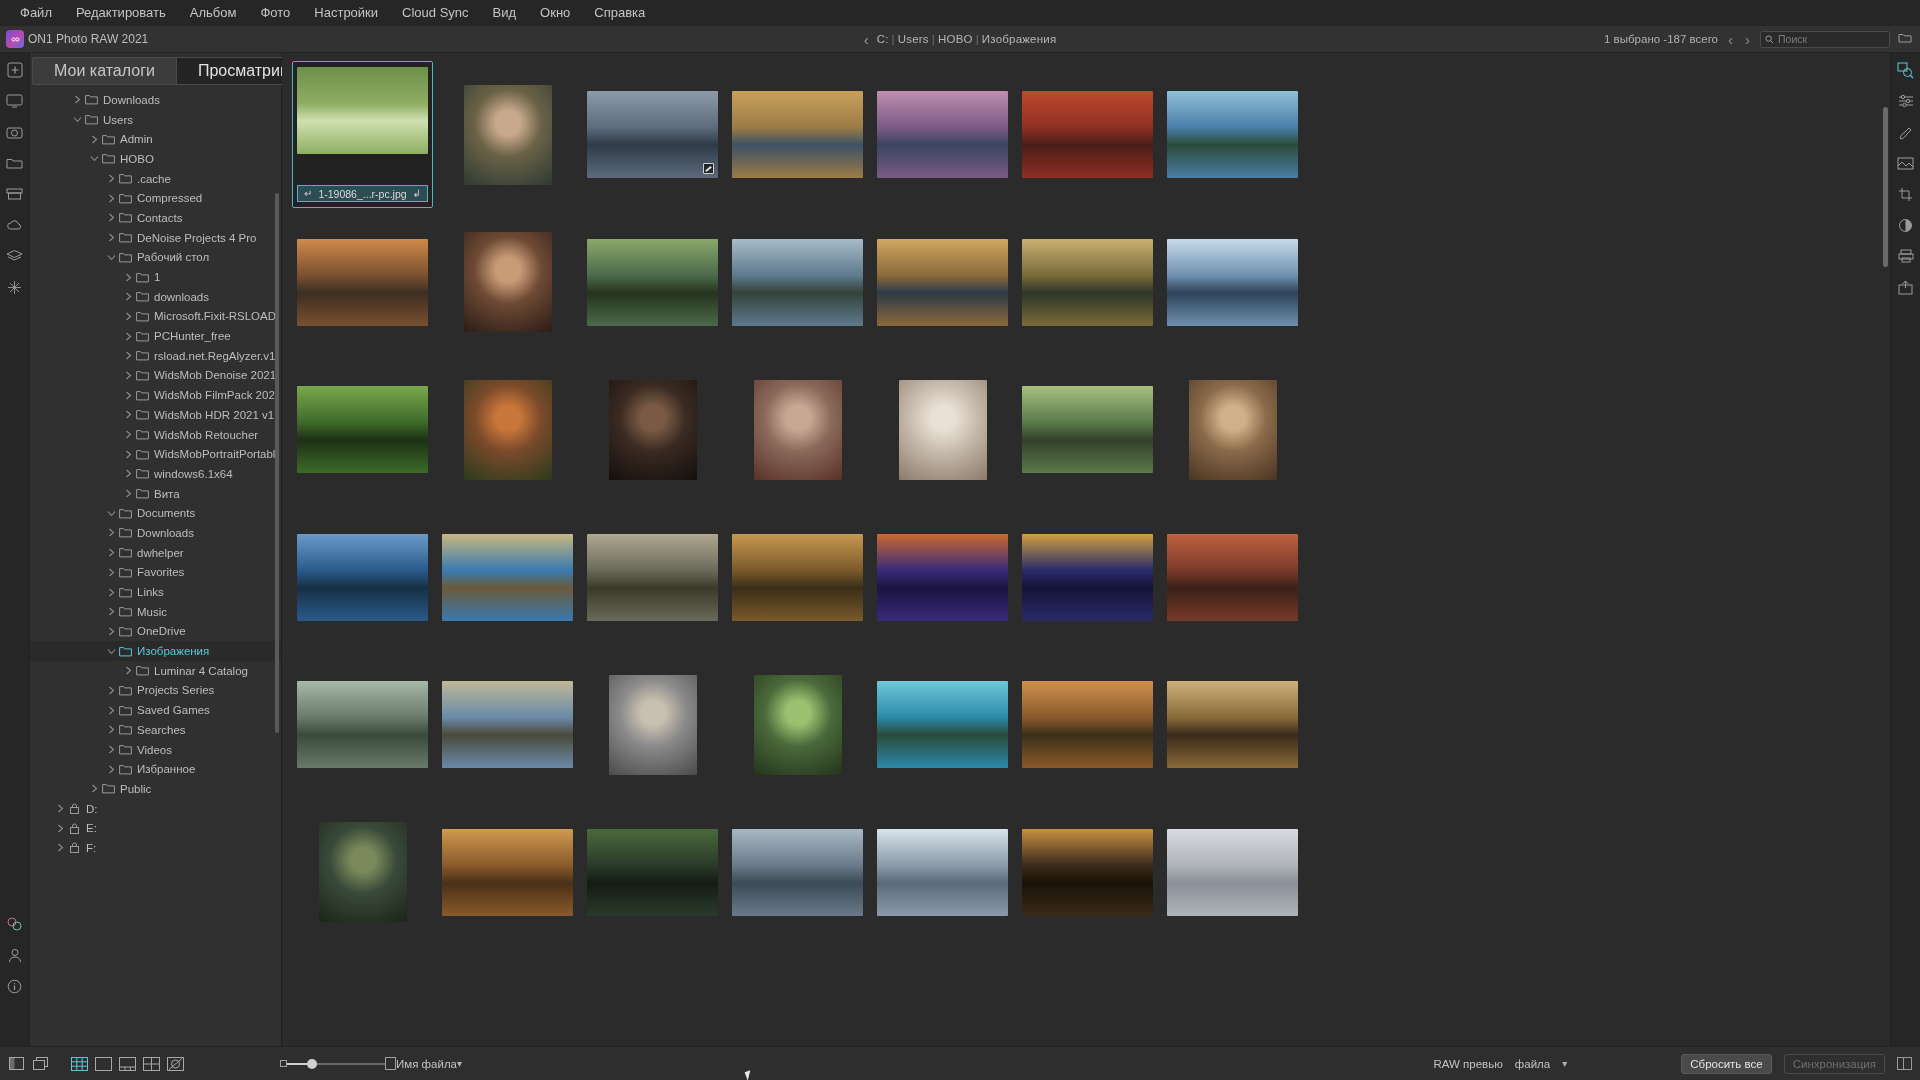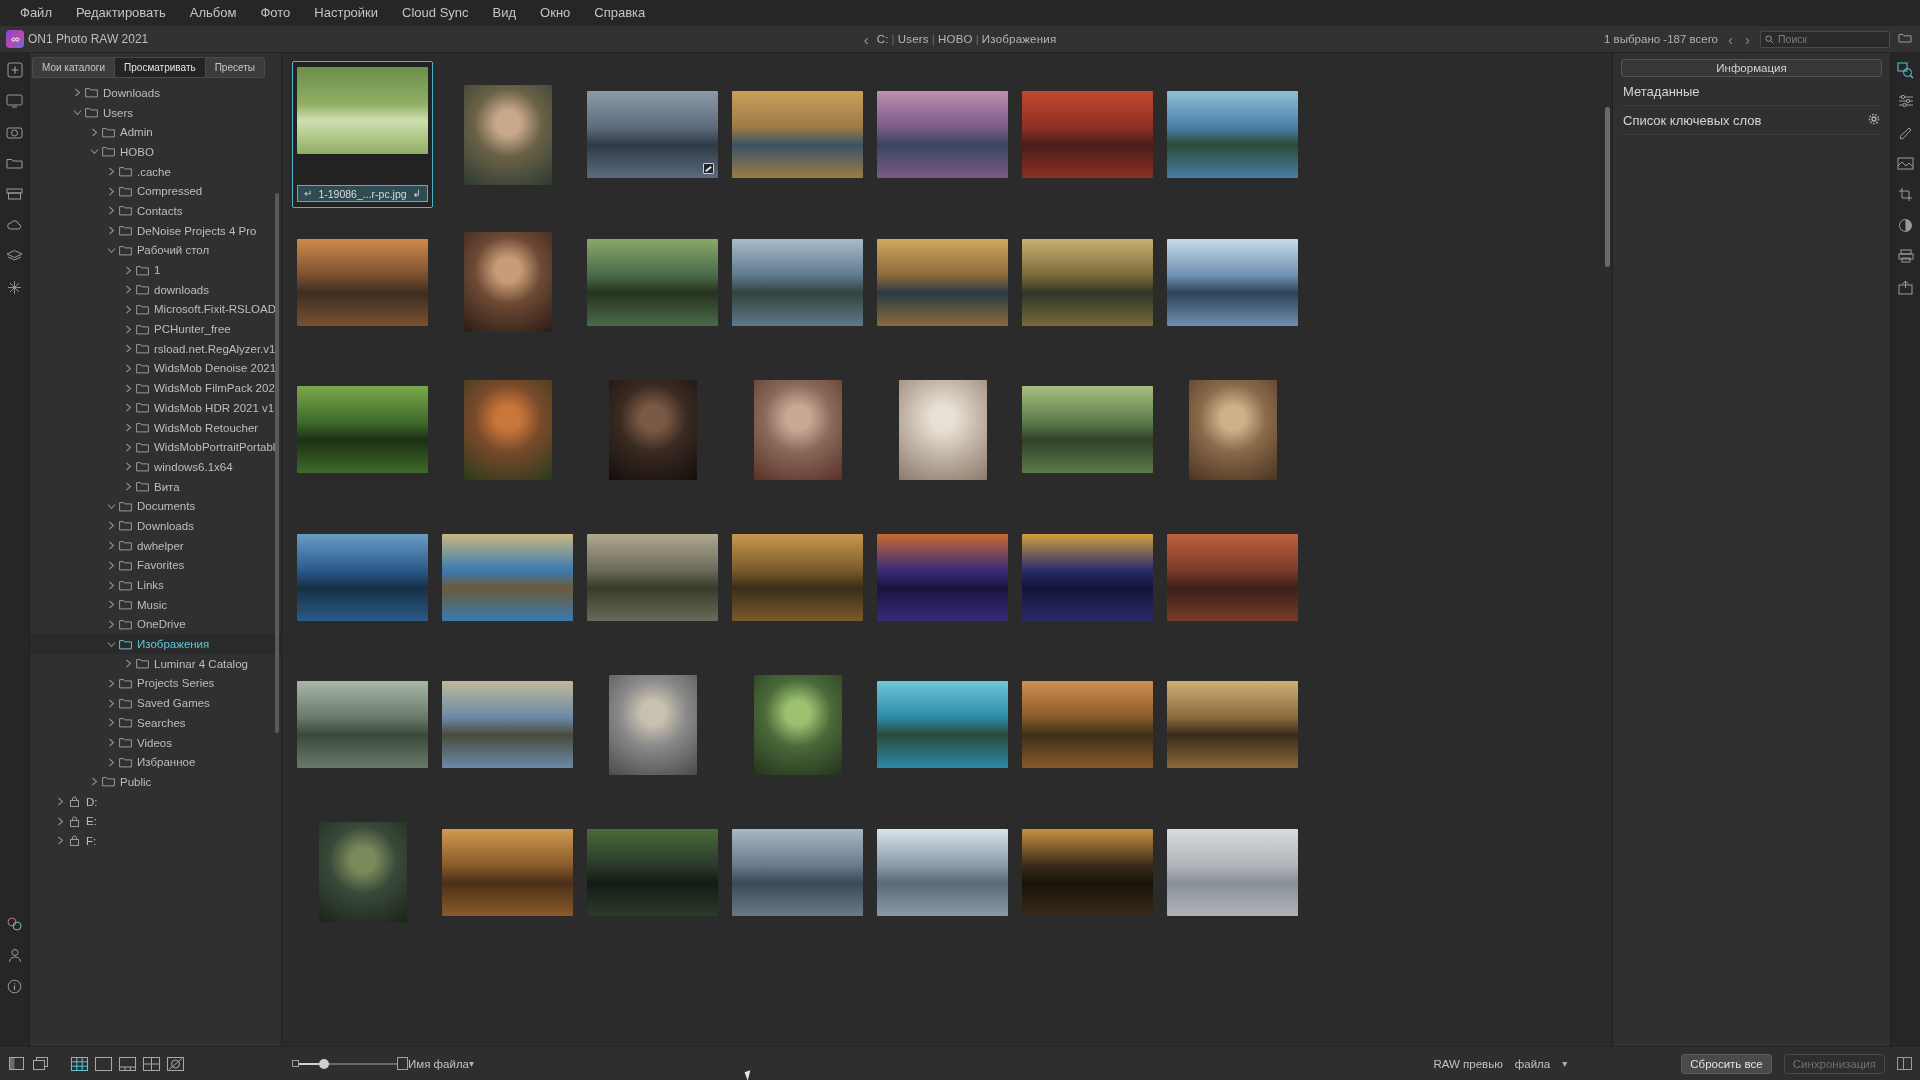--- a/index.html
+++ b/index.html
@@ -81,7 +81,7 @@
     display: flex; padding: 4px 2px 4px 2px; gap: 0; flex: none;
   }
   .tab {
-    font-size: 10px; padding: 4px 9px; color: #c6c6c6; background: #3c3c3c;
+    font-size: 16px; padding: 4px 21px; color: #c6c6c6; background: #3c3c3c;
     border: 1px solid #4a4a4a; border-right: none; white-space: nowrap;
   }
   .tab:first-child { border-radius: 3px 0 0 3px; }

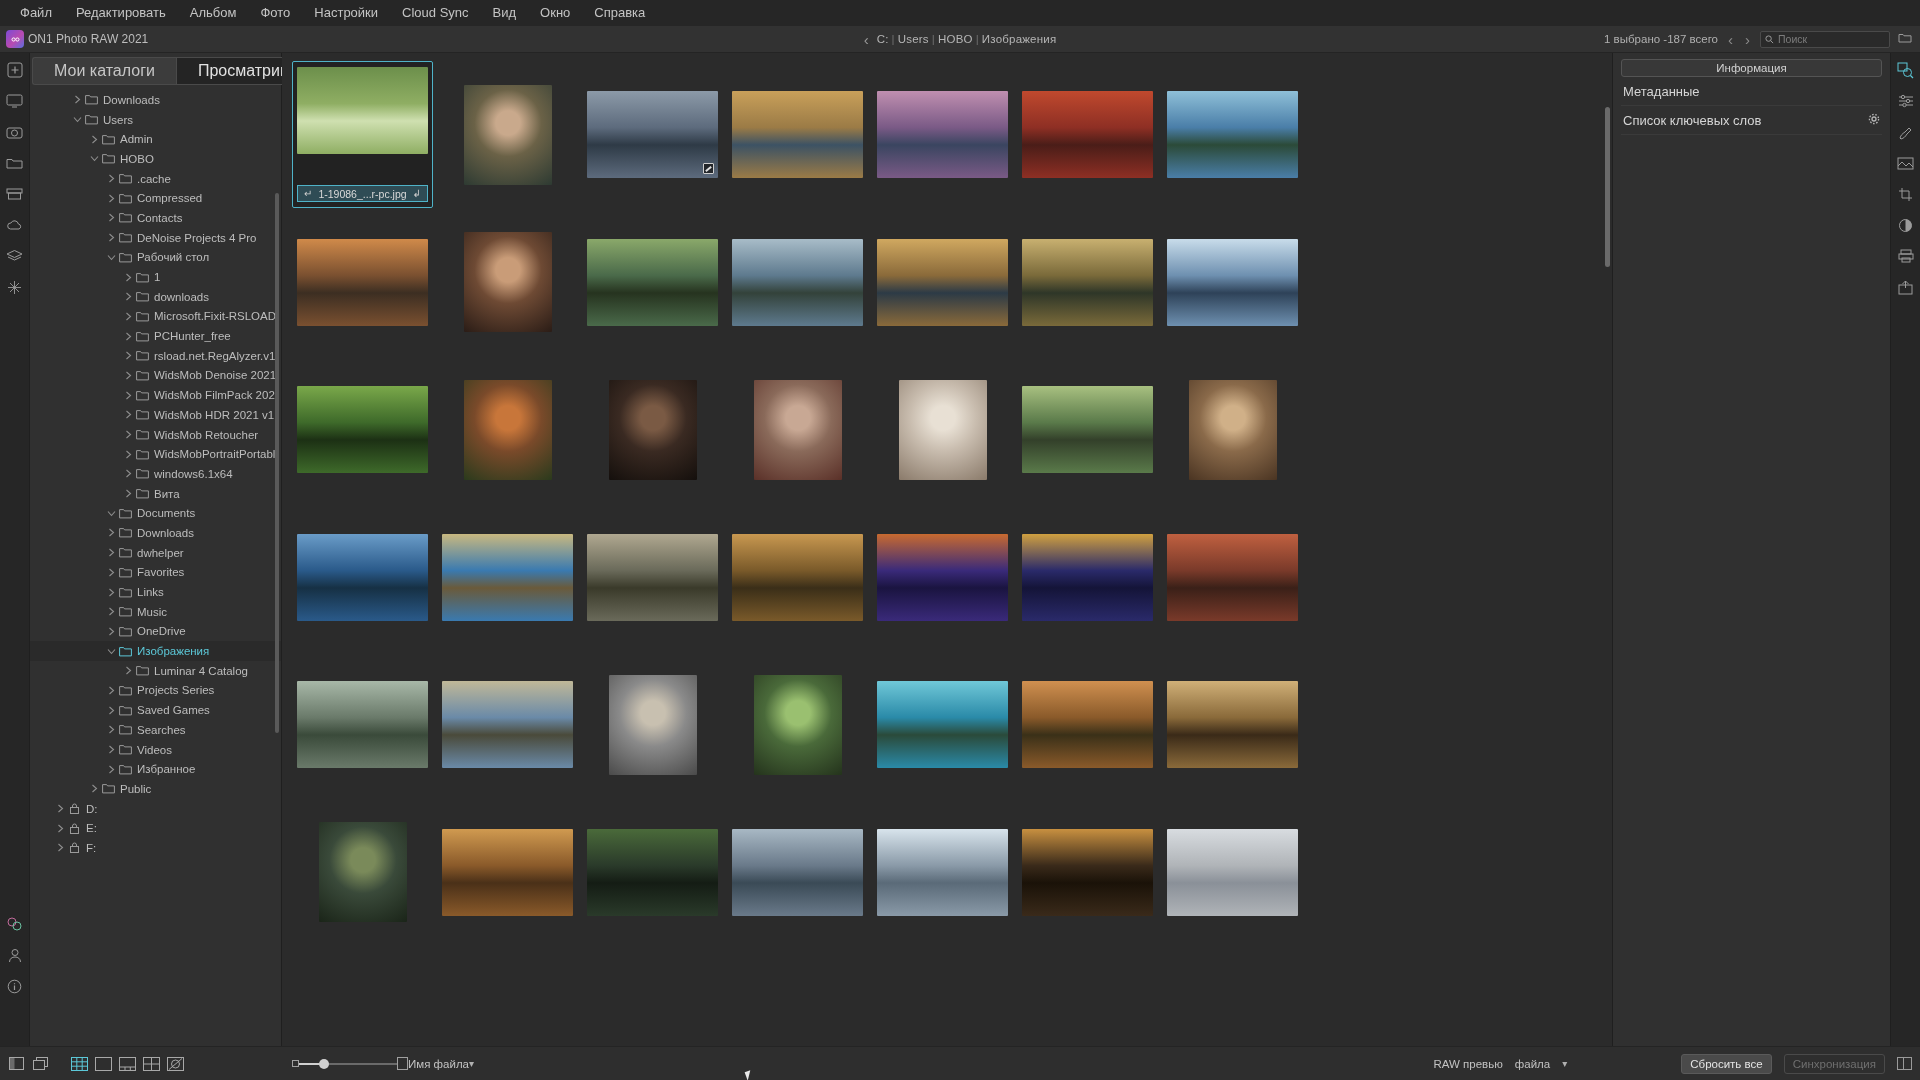--- a/index.html
+++ b/index.html
@@ -1116,21 +1116,6 @@
       <div class="grid-scroll"></div>
     </div>
 
-    <div class="rightpanel">
-      <div class="info-btn">Информация</div>
-      <div class="panel-row">
-        <span>Метаданные</span>
-      </div>
-      <div class="panel-row">
-        <span>Список ключевых слов</span>
-        <span class="gear">
-          <svg width="12" height="12" viewBox="0 0 12 12">
-              <circle cx="6" cy="6" r="2" fill="none" stroke="#b5b5b5" stroke-width="1.3"></circle>
-              <circle cx="6" cy="6" r="4.6" fill="none" stroke="#b5b5b5" stroke-width="1.3" stroke-dasharray="1.6 1.6"></circle>
-            </svg>
-        </span>
-      </div>
-    </div>
 
     <div class="rightrail">
       <div class="rail-ico act">

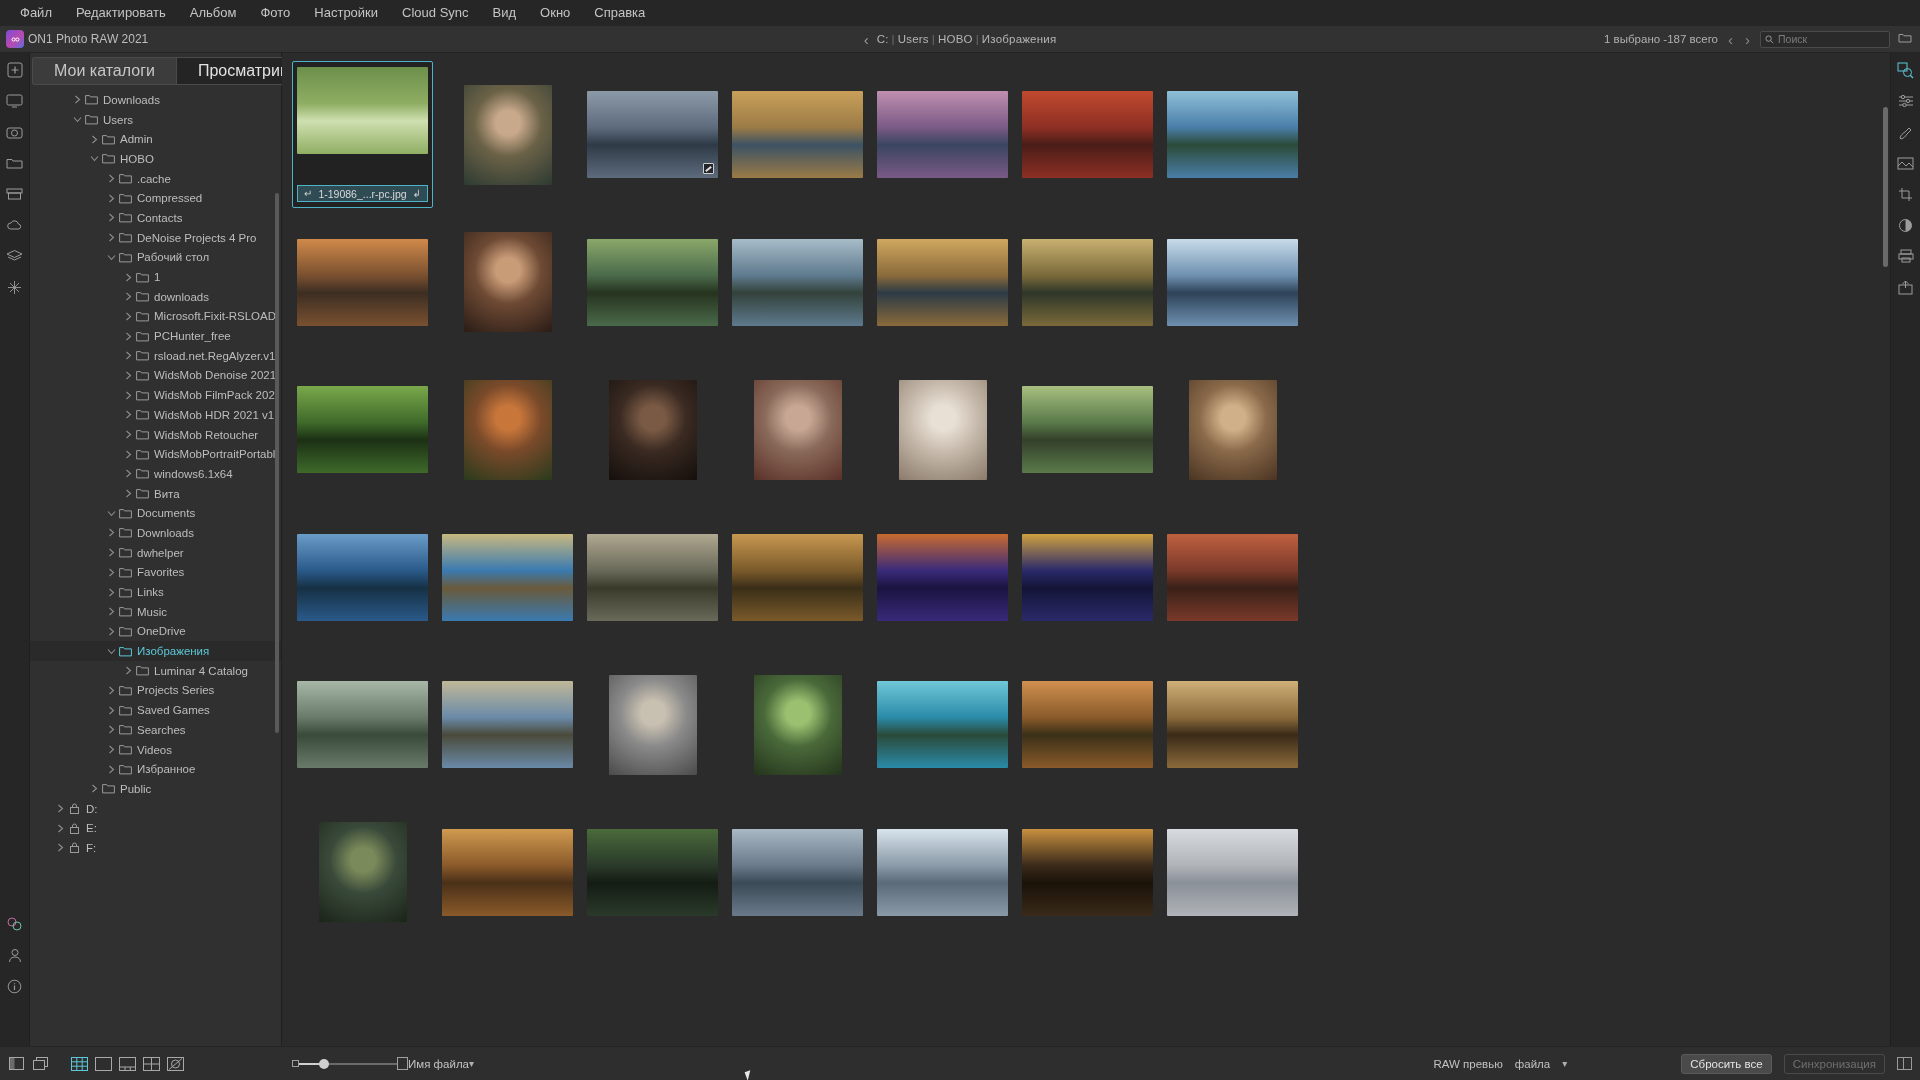--- a/index.html
+++ b/index.html
@@ -184,7 +184,7 @@
   .bb-ico { width: 17px; height: 15px; color: #a8a8a8; display: flex; align-items: center; justify-content: center; }
   .bb-ico.act { color: #5cc8d8; }
   .bb-center {
-    position: absolute; left: 292px; display: flex; align-items: center; 
+    position: absolute; left: 280px; display: flex; align-items: center; 
   }
   .sq-sm { width: 7px; height: 7px; border: 1px solid #a0a0a0; }
   .sq-lg { width: 11px; height: 13px; border: 1px solid #a0a0a0; }

